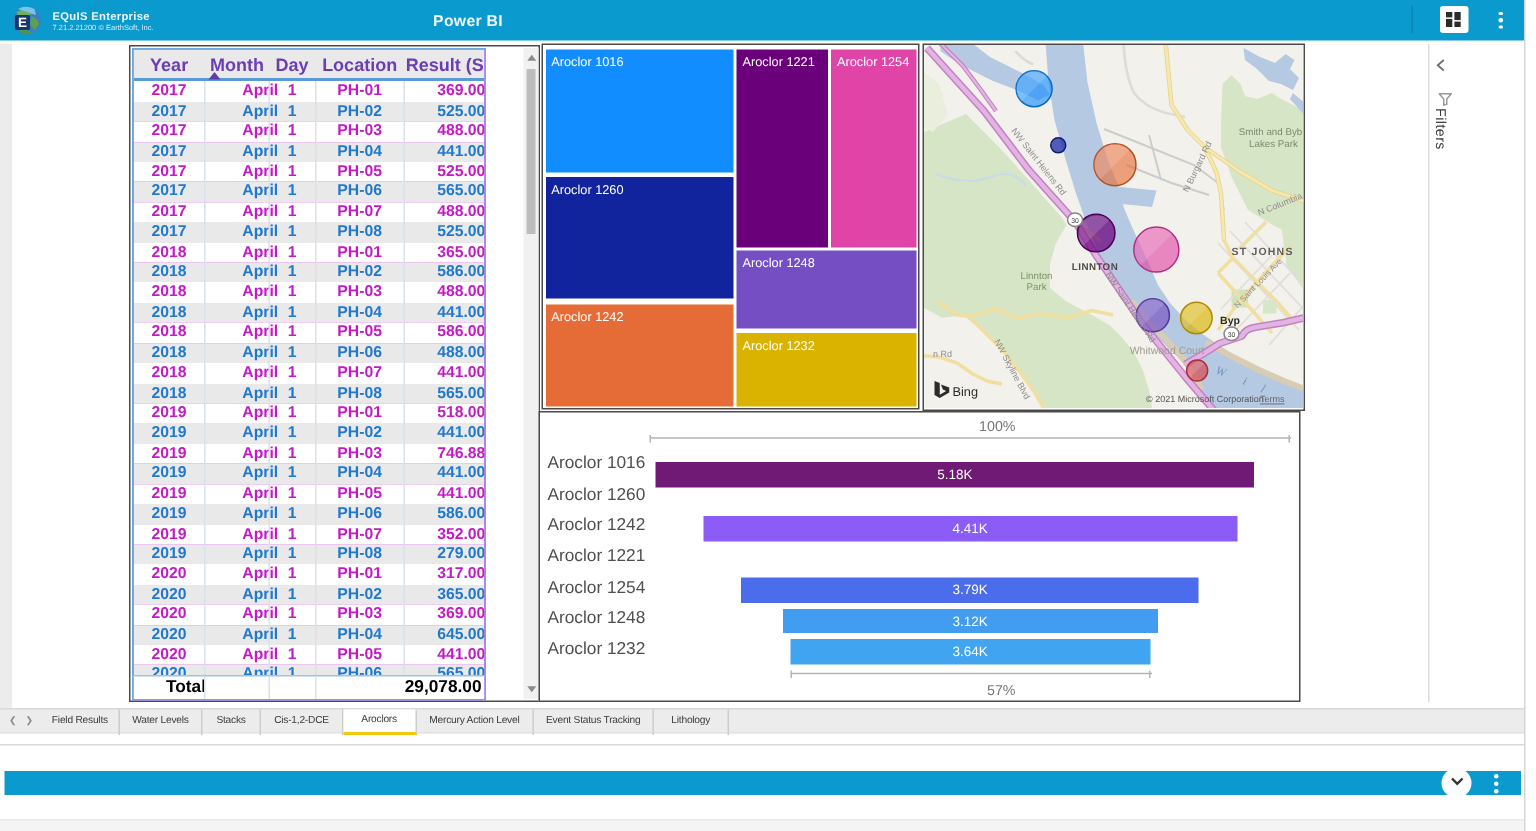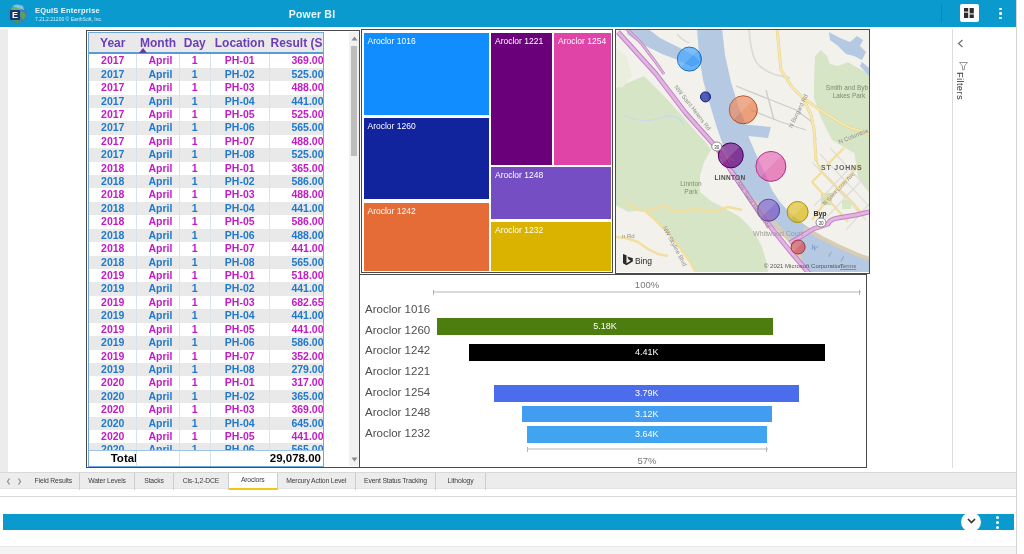--- a/index.html
+++ b/index.html
@@ -31,7 +31,7 @@
 .trow { position:absolute; left:0; width:100%; height:13.42px; font-weight:bold; font-size:10.5px; line-height:13.6px; }
 .trow div { position:absolute; text-align:center; top:0; }
 .c1 { left:0; width:47.5px; }
-.c2 { left:50px; width:43px; }
+.c2 { left:63px; width:43px; }
 .c3 { left:90.5px; width:30.5px; }
 .c4 { left:121px; width:59.5px; }
 .c5 { left:180.5px; width:76px; }

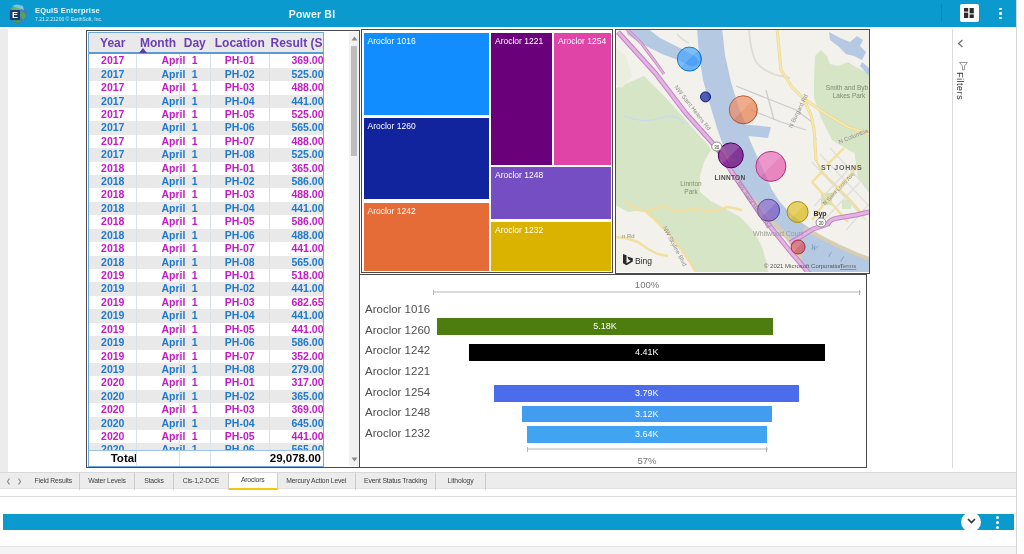--- a/index.html
+++ b/index.html
@@ -56,7 +56,7 @@
 .flab { position:absolute; left:6px; width:70px; font-size:11.5px; color:#4e4e4e; text-align:left; height:17px; line-height:17px; white-space:nowrap; }
 .fbar { position:absolute; height:16.8px; color:#fff; font-size:9px; text-align:center; line-height:16.8px; }
 .ruler { position:absolute; height:5px; border-left:1px solid #b5b5b5; border-right:1px solid #b5b5b5; }
-.rlabel { position:absolute; font-size:9.5px; color:#777; text-align:center; width:60px; }
+.rlabel { position:absolute; font-size:9.5px; color:#777; text-align:right; width:60px; }
 
 
 #funnelwrap { position:absolute; left:0; top:0; width:1024px; height:554px; pointer-events:none; }

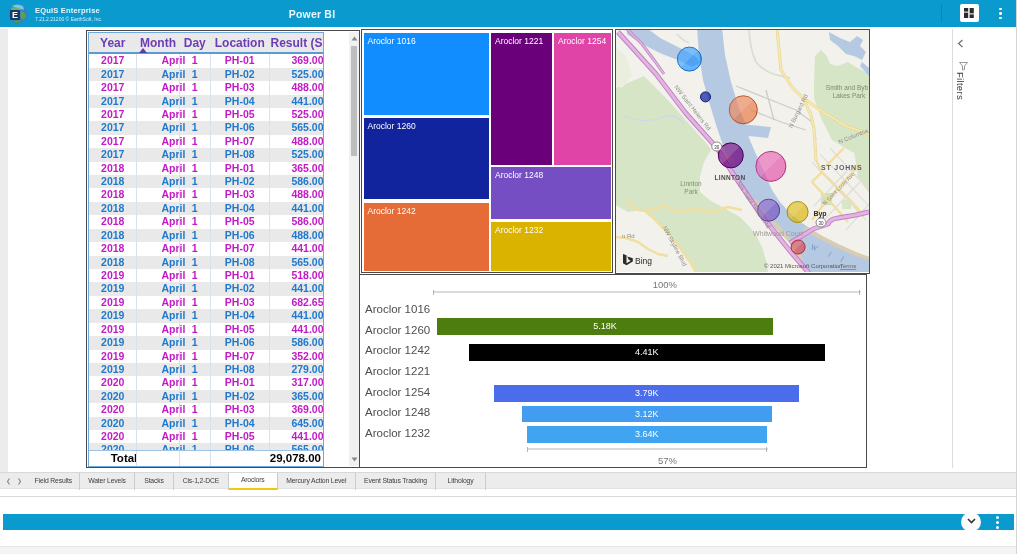--- a/index.html
+++ b/index.html
@@ -263,7 +263,7 @@
             <div class="c2">April</div>
             <div class="c3">1</div>
             <div class="c4">PH-03</div>
-            <div class="c5">682.65</div>
+            <div class="c5">746.88</div>
           </div>
 <div class="trow" style="top:254.98px;background:#e9e9e9;color:#2079cd">
             <div class="c1">2019</div>

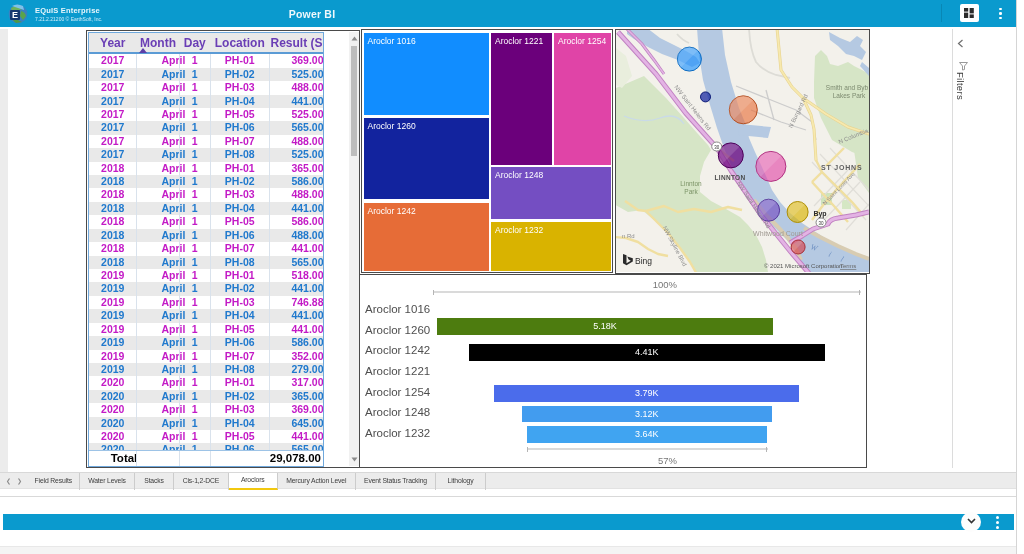--- a/index.html
+++ b/index.html
@@ -520,7 +520,7 @@
     <div style="position:absolute;left:359px;top:0;width:508px;height:554px">
 <div class="flab" style="top:301.1px">Aroclor 1016</div>
 <div class="flab" style="top:321.7px">Aroclor 1260</div>
-<div class="fbar" style="top:318px;left:78.1px;width:336px;background:#4d7c0f">5.18K</div>
+<div class="fbar" style="top:308px;left:78.1px;width:399px;background:#701a75">5.18K</div>
 <div class="flab" style="top:342.3px">Aroclor 1242</div>
 <div class="fbar" style="top:343.8px;left:109.8px;width:356.0px;background:#000000">4.41K</div>
 <div class="flab" style="top:363.0px">Aroclor 1221</div>

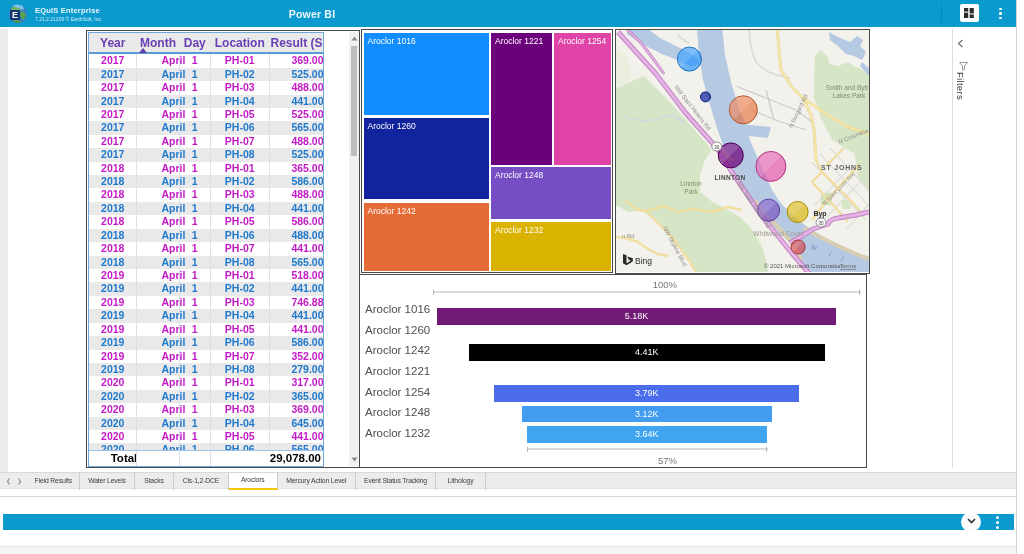--- a/index.html
+++ b/index.html
@@ -522,7 +522,7 @@
 <div class="flab" style="top:321.7px">Aroclor 1260</div>
 <div class="fbar" style="top:308px;left:78.1px;width:399px;background:#701a75">5.18K</div>
 <div class="flab" style="top:342.3px">Aroclor 1242</div>
-<div class="fbar" style="top:343.8px;left:109.8px;width:356.0px;background:#000000">4.41K</div>
+<div class="fbar" style="top:343.8px;left:109.8px;width:356.0px;background:#8b5cf6">4.41K</div>
 <div class="flab" style="top:363.0px">Aroclor 1221</div>
 <div class="flab" style="top:383.6px">Aroclor 1254</div>
 <div class="fbar" style="top:385.1px;left:135.4px;width:304.8px;background:#4b6ceb">3.79K</div>

